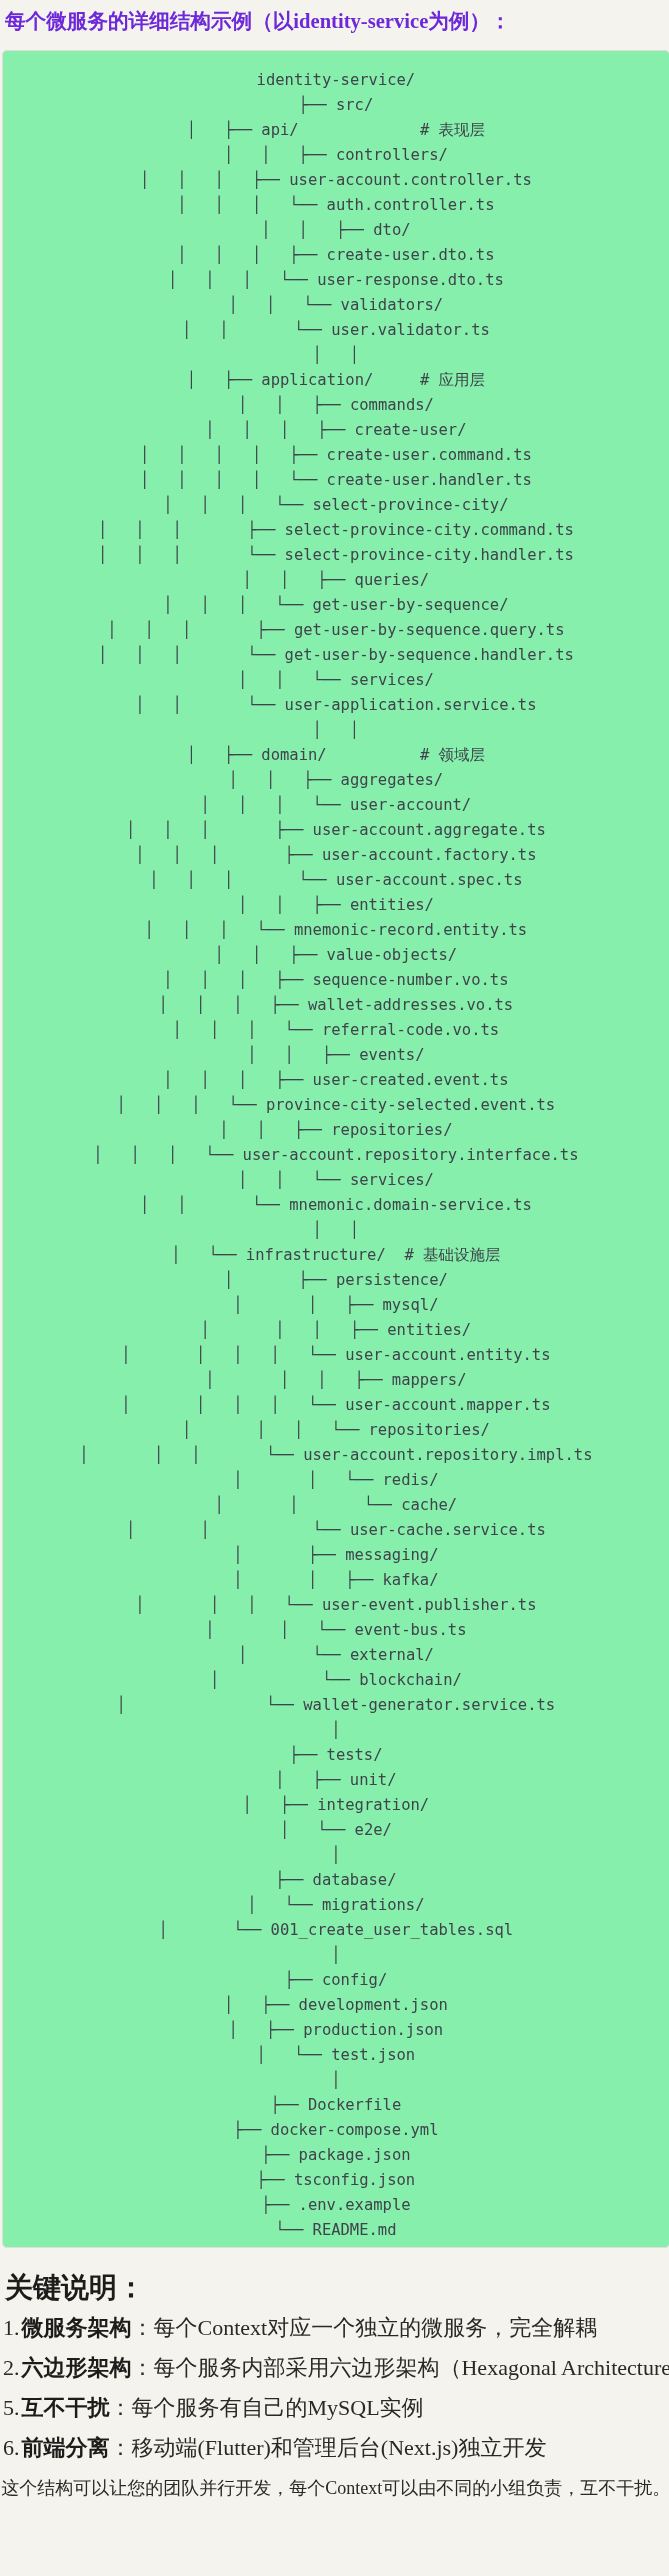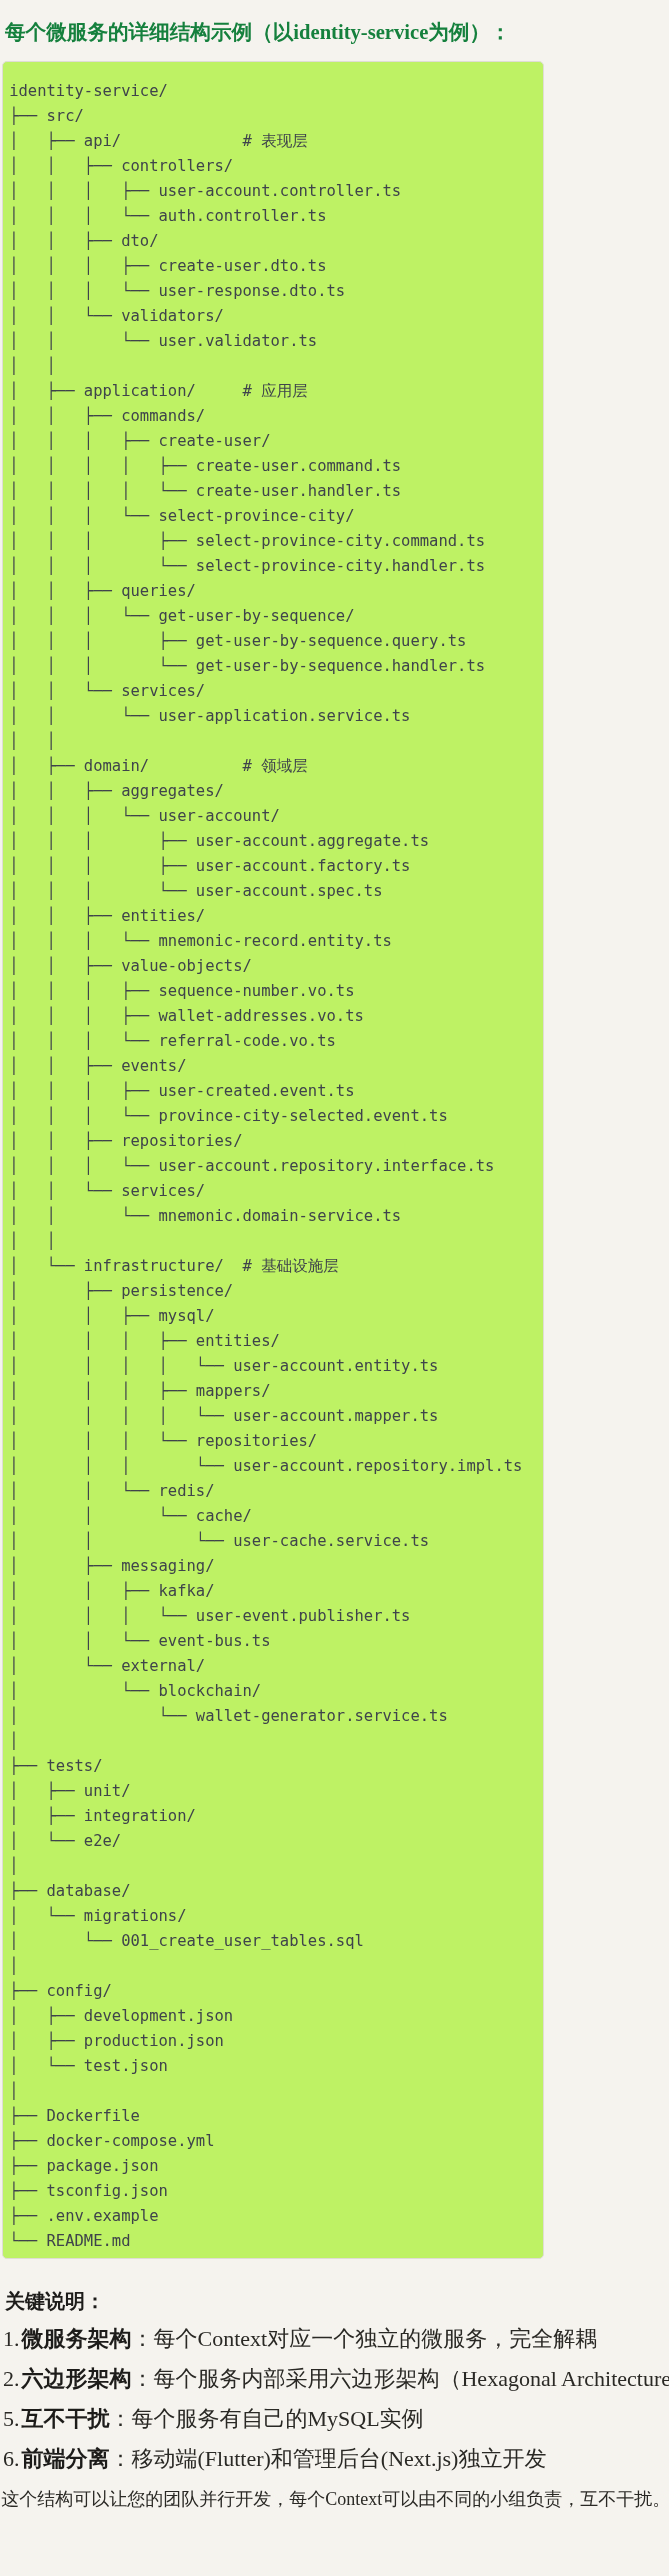--- a/index.html
+++ b/index.html
@@ -16,11 +16,11 @@
   }
   .page-title {
     margin: 0 0 0 5px;
-    padding-top: 19px;
+    padding-top: 8px;
     font-size: 20.6px;
     line-height: 27px;
     font-weight: 700;
-    color: #15803d;
+    color: #6d28d9;
     font-family: "Liberation Serif", serif;
   }
   .code-block {

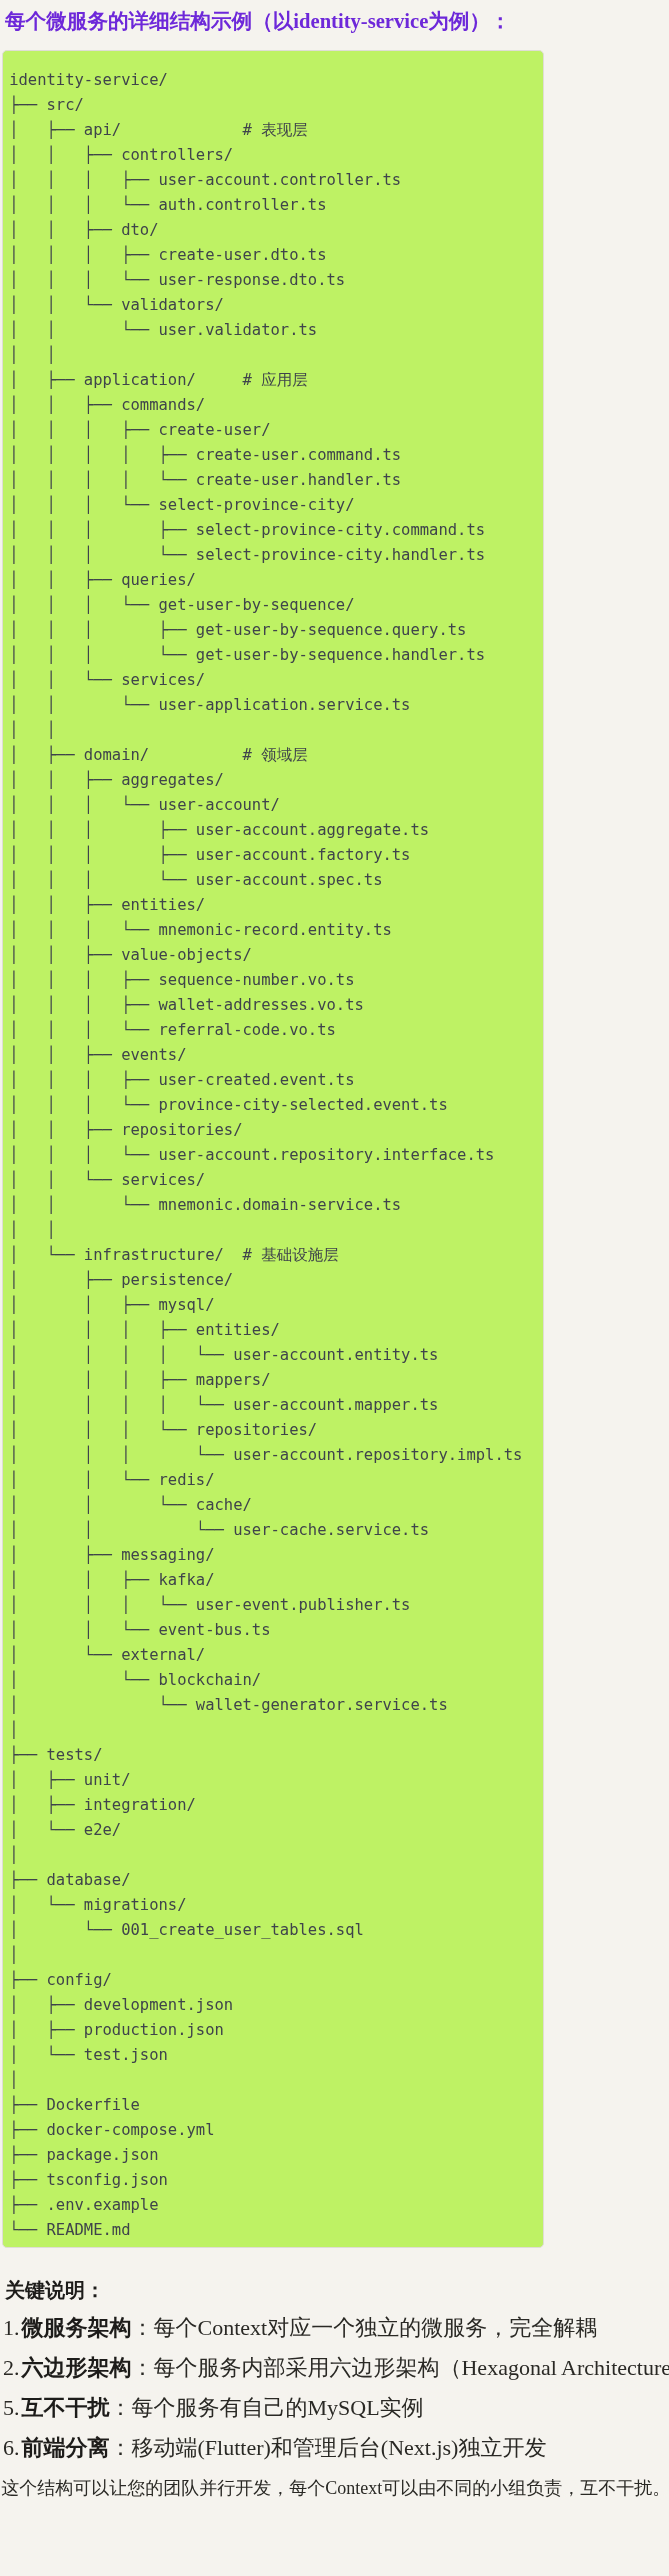--- a/index.html
+++ b/index.html
@@ -26,13 +26,14 @@
   .code-block {
     box-sizing: border-box;
     margin: 15px 0 0 1.9px;
-    width: 542px;
+    width: 668px;
     height: 2198px;
-    background: #bef264;
+    background: #86efac;
     border: 1.3px solid #DFDDD5;
     border-radius: 5px;
     padding: 17px 6.3px 17px 6.3px;
     overflow: hidden;
+    text-align: center;
   }
   .file-tree {
     margin: 0;

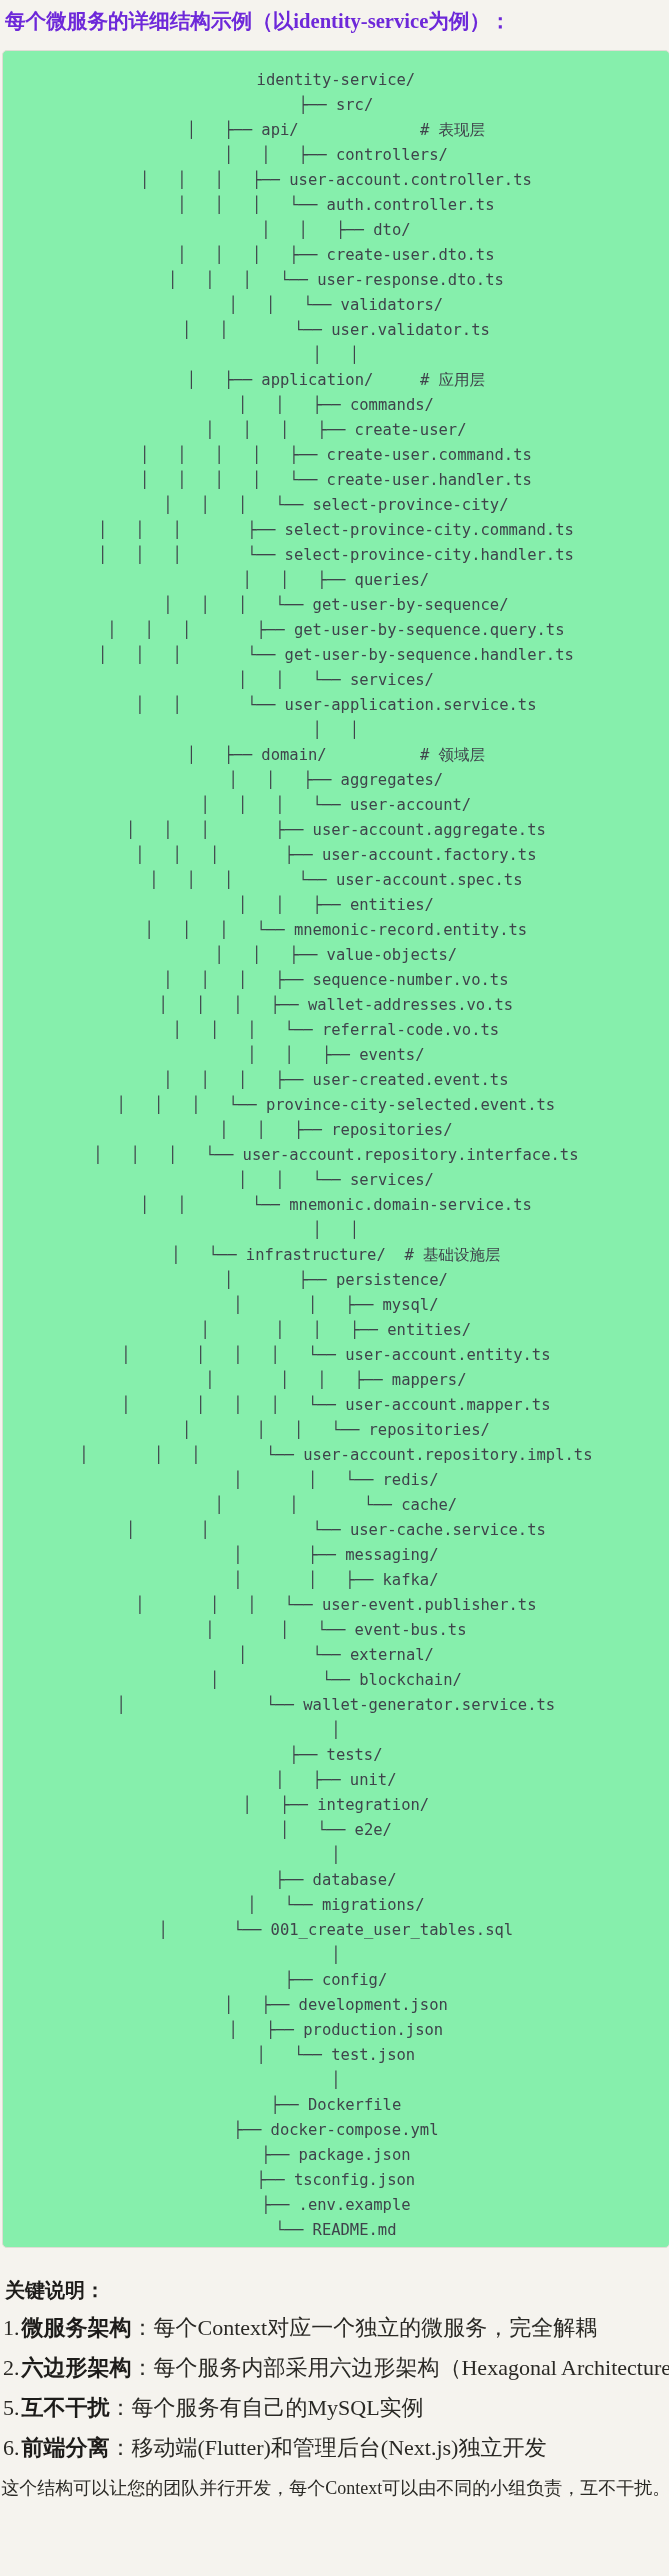--- a/index.html
+++ b/index.html
@@ -45,10 +45,11 @@
   }
   .notes-title {
     margin: 30px 0 0 5px;
-    font-size: 20px;
+    font-size: 28px;
     line-height: 24px;
     font-weight: 700;
     color: #1D1C1A;
+    font-family: Liberation Mono, monospace;
   }
   .notes-list {
     margin: 15px 0 0 3.1px;

